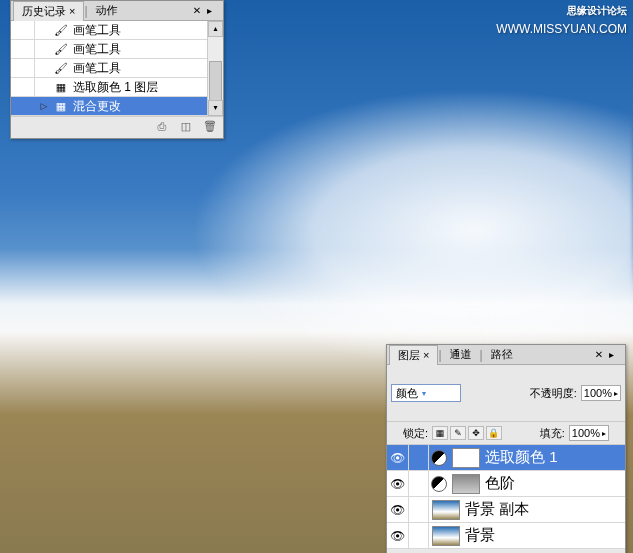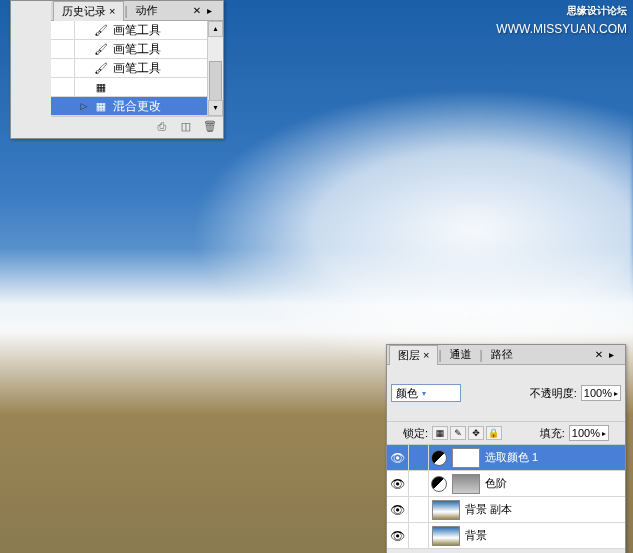--- a/index.html
+++ b/index.html
@@ -233,7 +233,7 @@
       margin: 0 2px;
     }
     .history-panel {
-      top: 0; left: 10px; width: 214px; padding-left: 40px;
+      top: 0; left: 10px; width: 214px;
     }
   </style>
 </head>

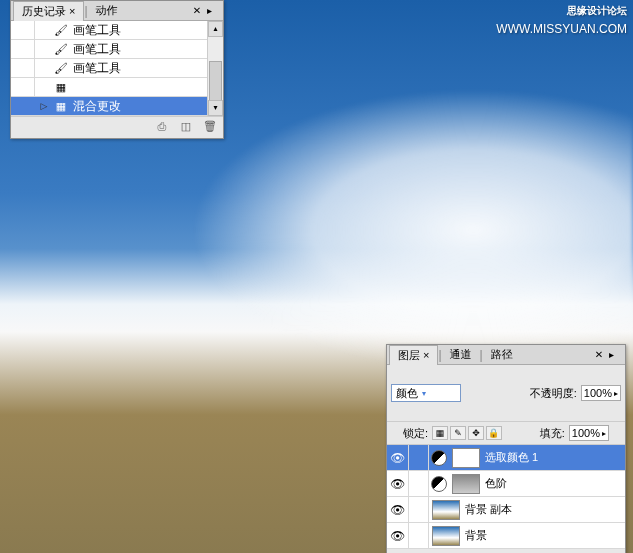--- a/index.html
+++ b/index.html
@@ -274,6 +274,7 @@
       <div class="hist-col1"></div>
       <div class="hist-col2"></div>
       <div class="hist-icon">▦</div>
+      <div class="hist-label">选取颜色 1 图层</div>
     </div>
     <div class="history-item selected">
       <div class="hist-col1"></div>

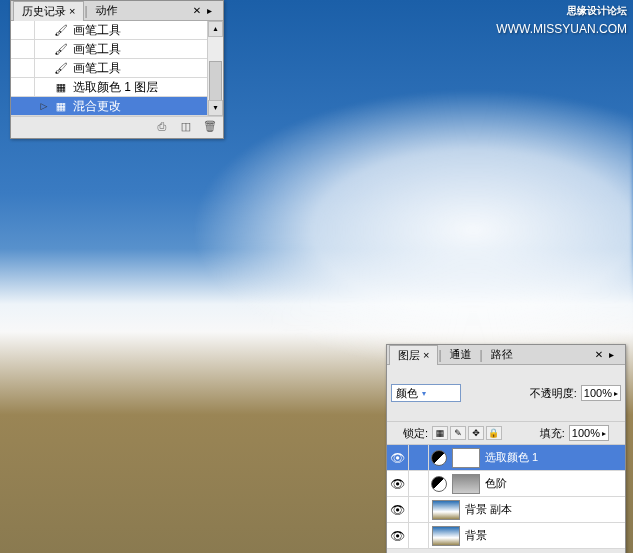--- a/index.html
+++ b/index.html
@@ -224,7 +224,7 @@
     }
     .layer-thumb.white { background: #fff; }
     .layer-thumb.gray { background: linear-gradient(to bottom, #888 0%, #ccc 100%); }
-    .layer-name { font-size: 11px; padding-left: 2px; }
+    .layer-name { font-size: 15px; padding-left: 2px; }
     .adj-icon {
       width: 16px; height: 16px;
       border-radius: 50%;

